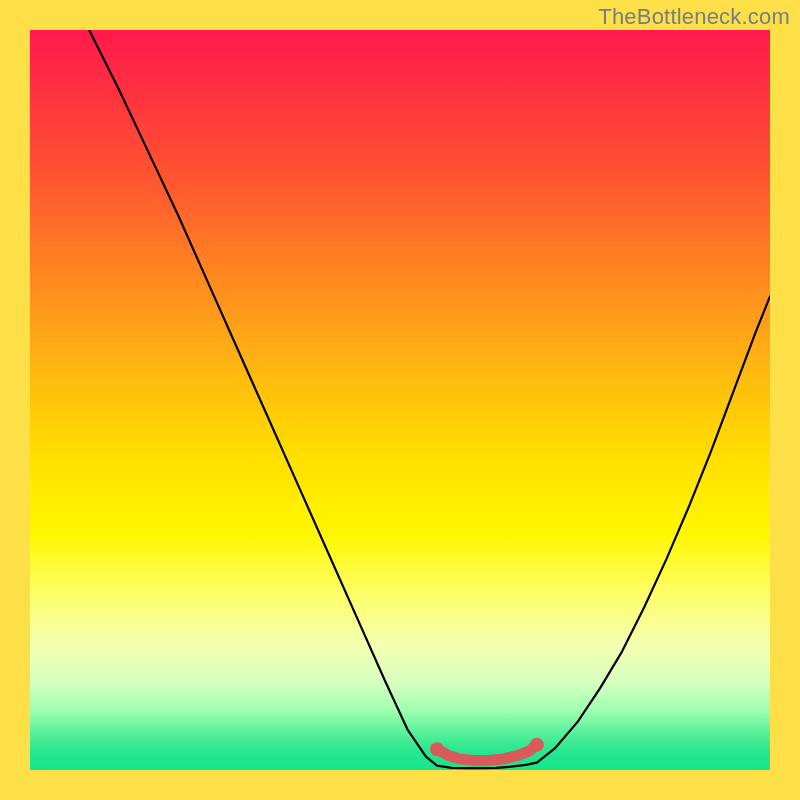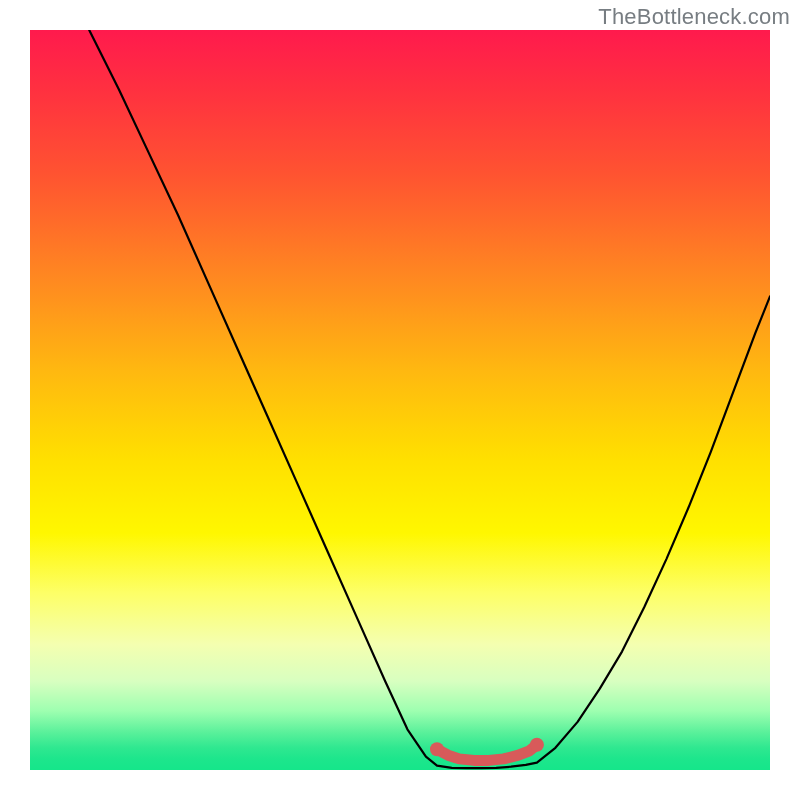--- a/index.html
+++ b/index.html
@@ -15,7 +15,7 @@
     position: relative;
     width: 800px;
     height: 800px;
-    background: #ffffff;
+    background: #fde047;
   }
   .plot-area {
     position: absolute;

